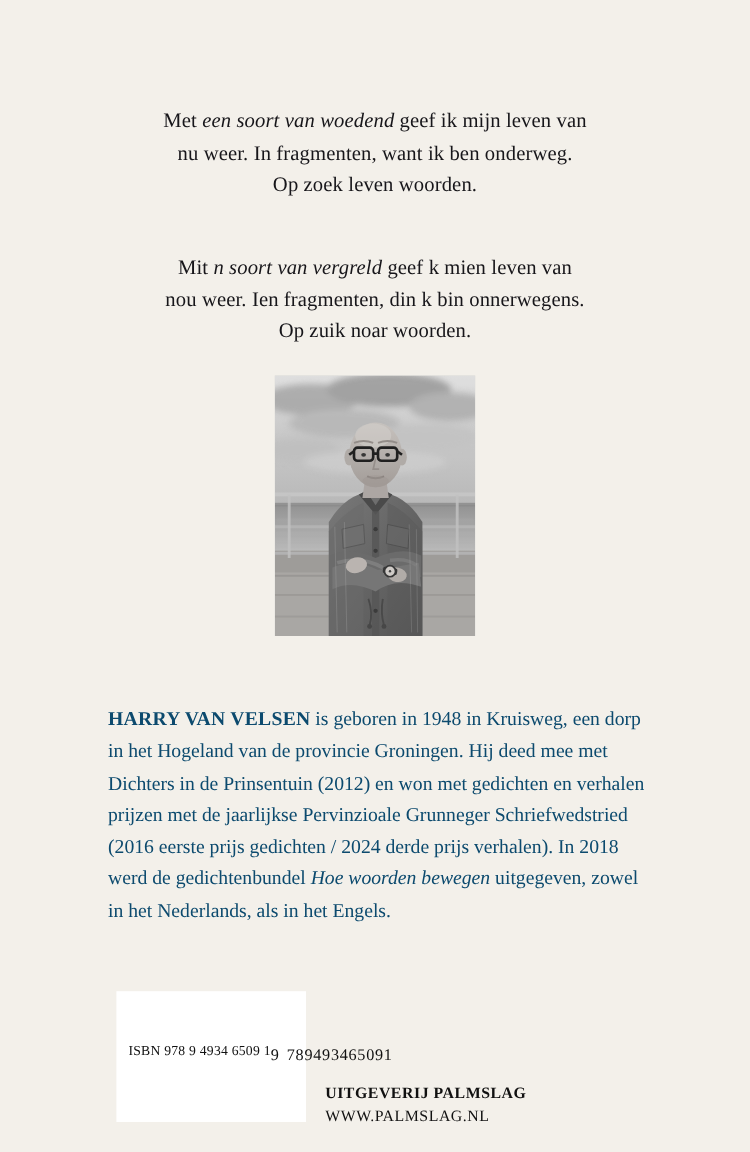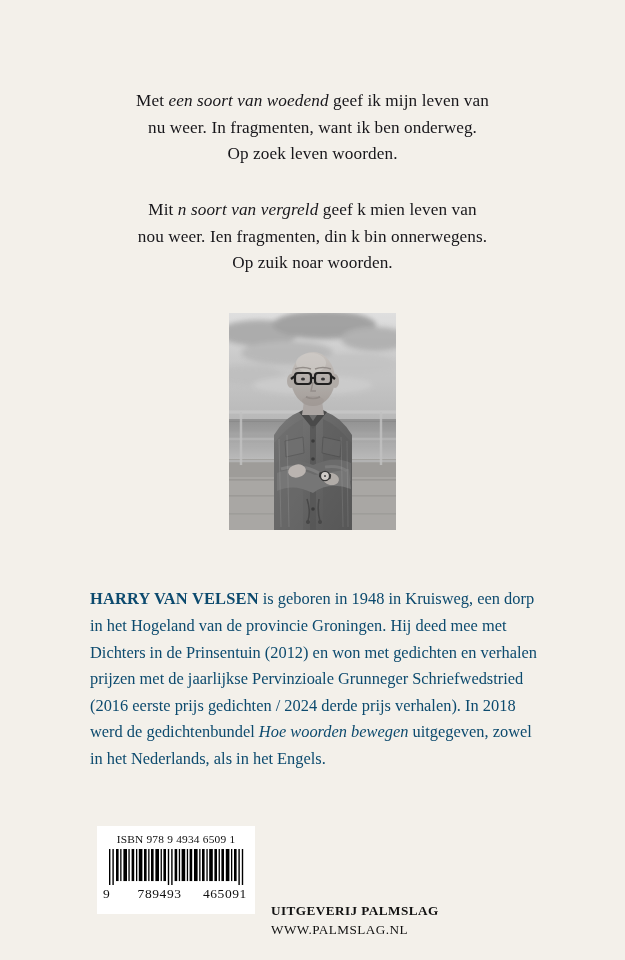--- a/index.html
+++ b/index.html
@@ -39,7 +39,7 @@
     letter-spacing: 0.1px;
   }
   .quote + .quote {
-    margin-top: 29px;
+    margin-top: 42px;
   }
   .quote .ln {
     display: block;

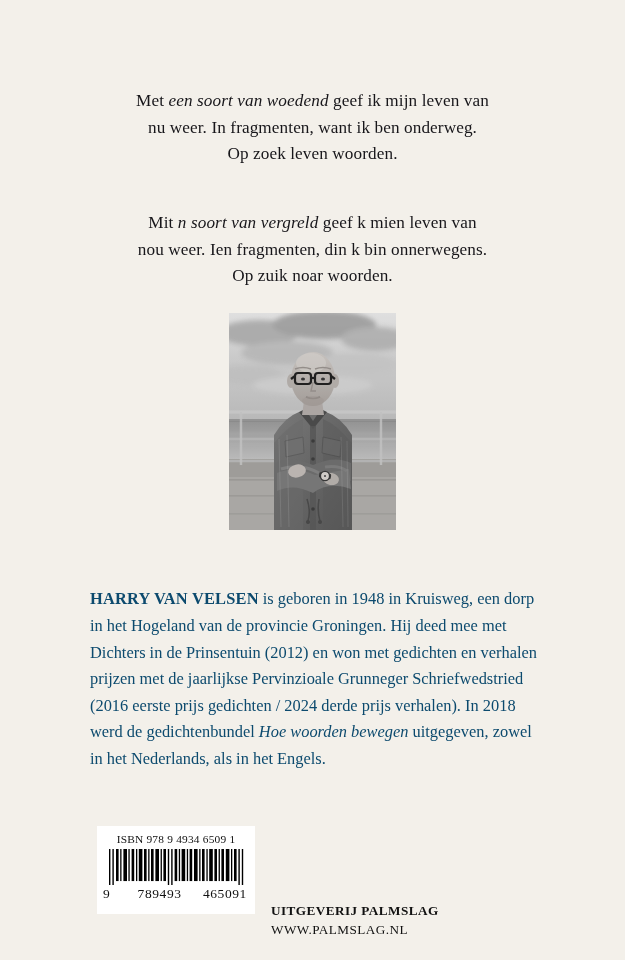--- a/index.html
+++ b/index.html
@@ -90,12 +90,11 @@
     left: 97px;
     top: 826px;
     width: 158px;
-    height: 88px;
+    height: 109px;
     background: #ffffff;
     box-sizing: border-box;
     padding: 7px 10px 12px 10px;
     display: flex;
-    flex-direction: column;
     align-items: center;
   }
   .isbn-text {

